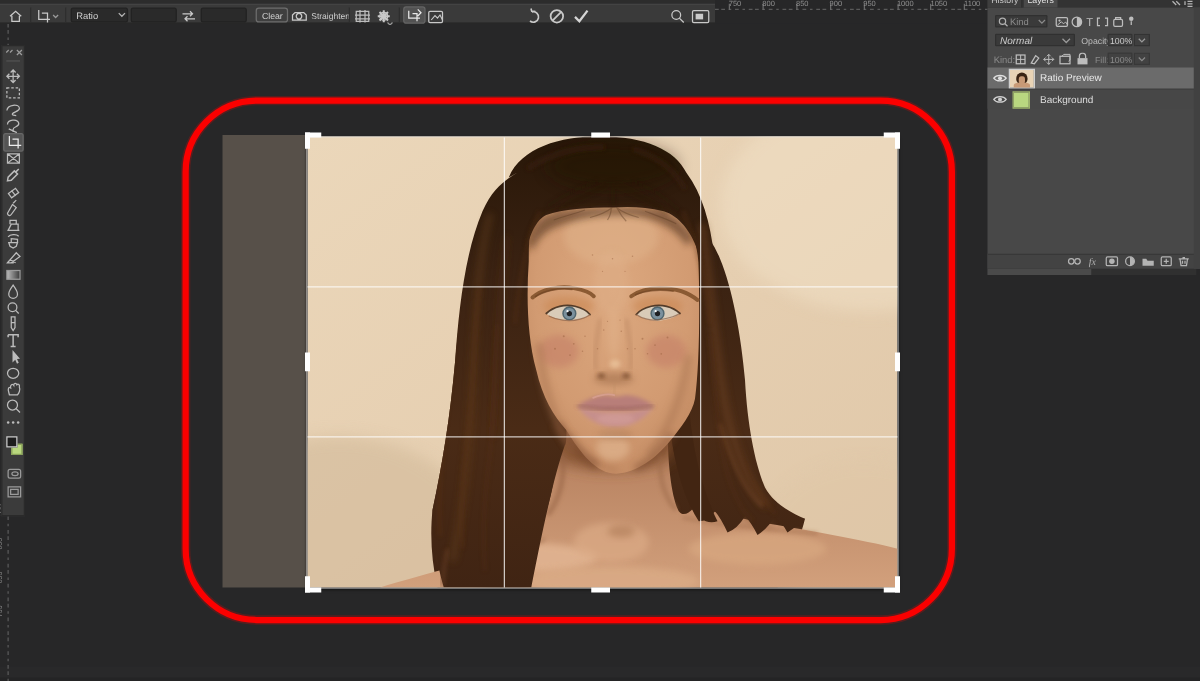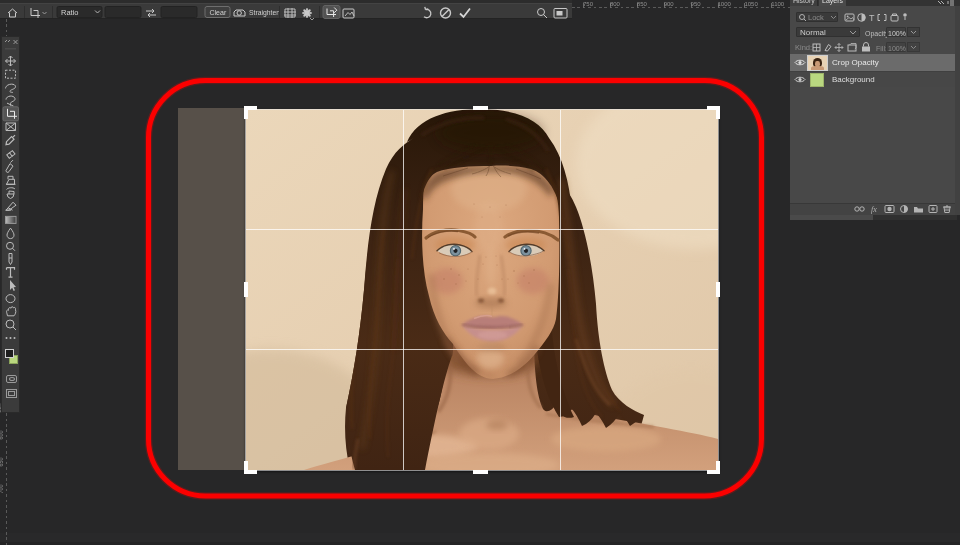--- a/index.html
+++ b/index.html
@@ -597,7 +597,7 @@
         <path d="M 6,6 L 8,8" stroke="#b0b0b0"></path>
       <path d="M 33,3 L 35.5,5.5 L 38,3" stroke="#8a8a8a" fill="none"></path>
     </svg>
-    <div class="rtext dimtext" style="left:808px;top:13px;font-size:7.5px;">Lock</div>
+    <div class="rtext dimtext" style="left:808px;top:13px;font-size:7.5px;">Kind</div>
     <svg class="abs" style="left:843px;top:12px;" width="70" height="11">
       <g stroke="#bdbdbd" fill="none" stroke-width="1">
         <rect x="2" y="2" width="9" height="7" rx="1"></rect>

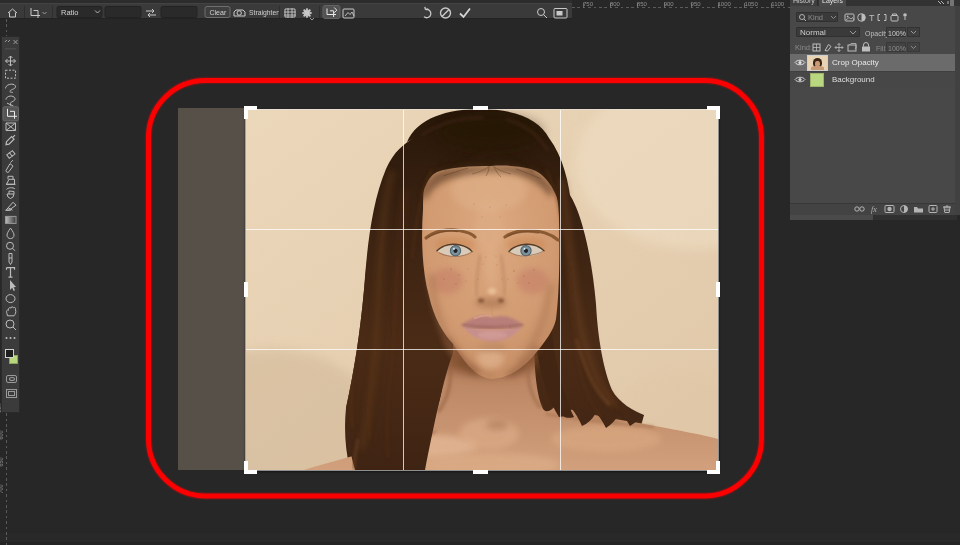--- a/index.html
+++ b/index.html
@@ -615,7 +615,7 @@
     </svg>
 
     <div class="rbox" style="left:796px;top:27px;width:64px;height:10px;"></div>
-    <div class="rtext" style="left:800px;top:28px;">Normal</div>
+    <div class="rtext" style="left:800px;top:28px;font-style:italic;">Normal</div>
     <svg class="abs" style="left:848px;top:29px;" width="12" height="8">
         <path d="M 2,2 L 5,5 L 8,2" stroke="#9a9a9a" fill="none"></path>
       </svg>

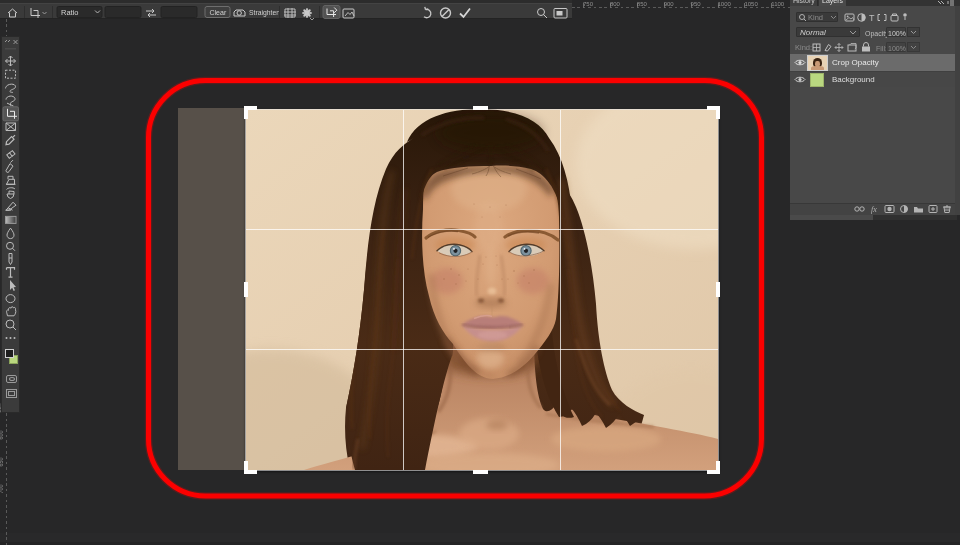--- a/index.html
+++ b/index.html
@@ -658,7 +658,7 @@
       <div style="position:absolute;left:7px;top:5px;width:5px;height:6px;background:#c89a76;border-radius:40%;"></div>
       <div style="position:absolute;left:3px;top:10px;width:13px;height:5px;background:#c89a76;border-radius:40% 40% 0 0;"></div>
     </div>
-    <div class="rtext" style="left:832px;top:58px;color:#e8e8e8;">Crop Opacity</div>
+    <div class="rtext" style="left:832px;top:58px;color:#e8e8e8;">Ratio Preview</div>
 
     <div class="abs" style="left:790px;top:71px;width:167px;height:16px;background:#474747;border-top:1px solid #404040;"></div>
     <svg class="abs" style="left:794px;top:75px;" width="12" height="9">

